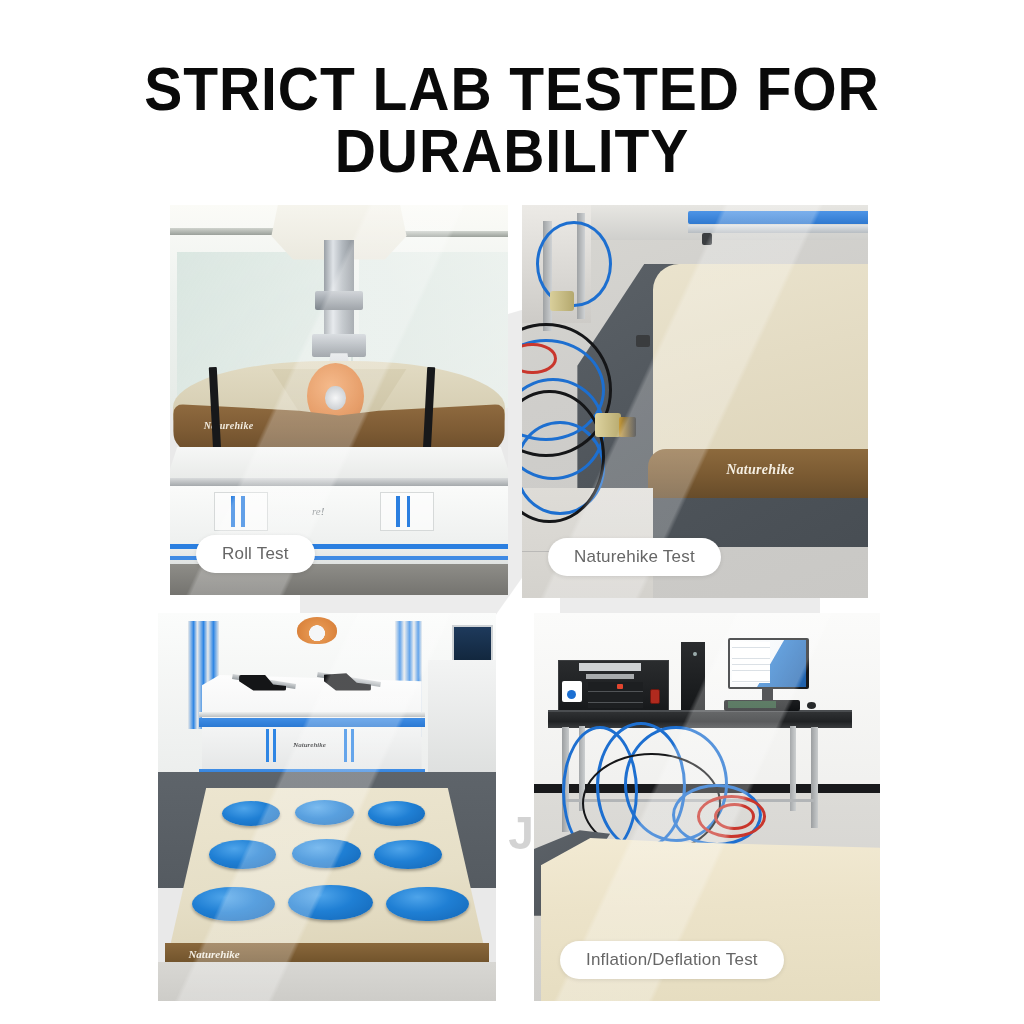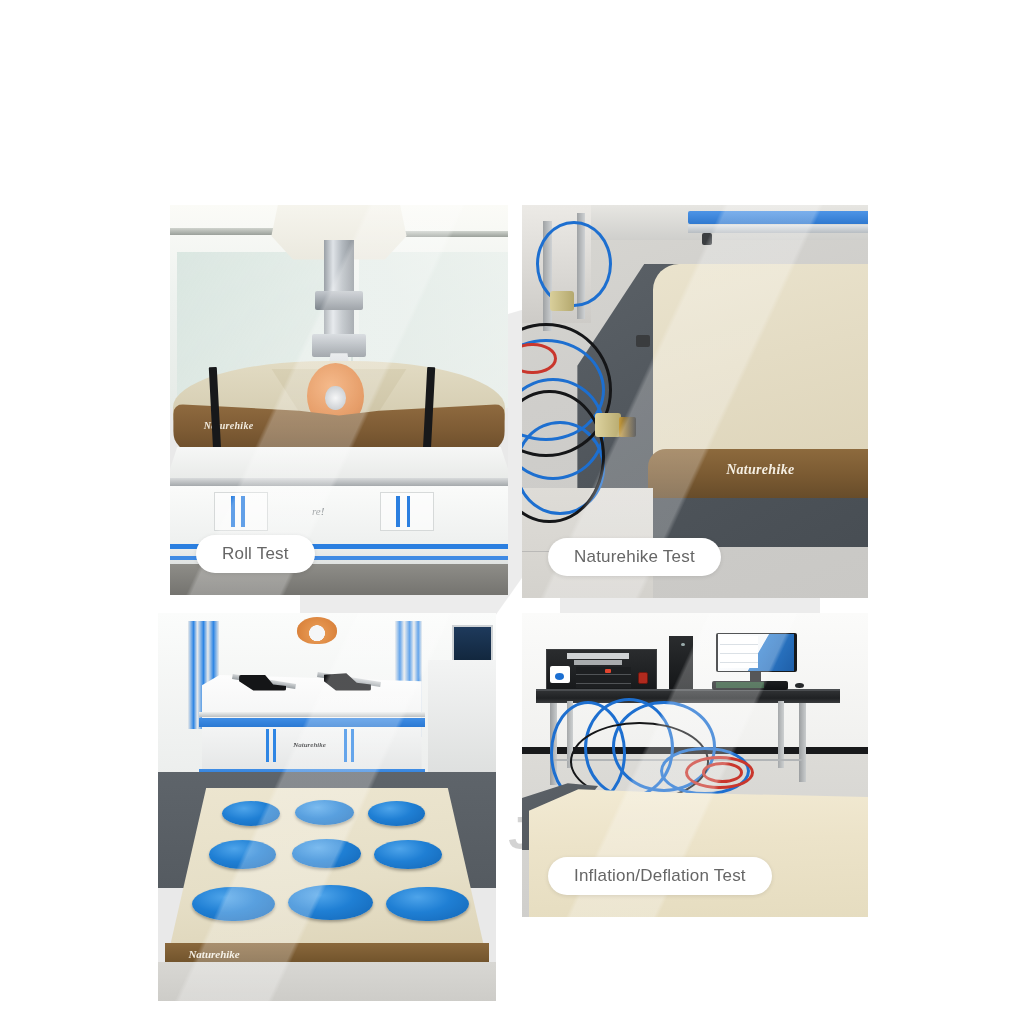--- a/index.html
+++ b/index.html
@@ -339,6 +339,9 @@
 
 <div id="page">
 
+  <div id="title">
+    <span class="tx">STRICT LAB TESTED FOR DURABILITY</span>
+  </div>
 
   <div id="watermark">
     <svg class="wm-logo" viewBox="0 0 790 640">

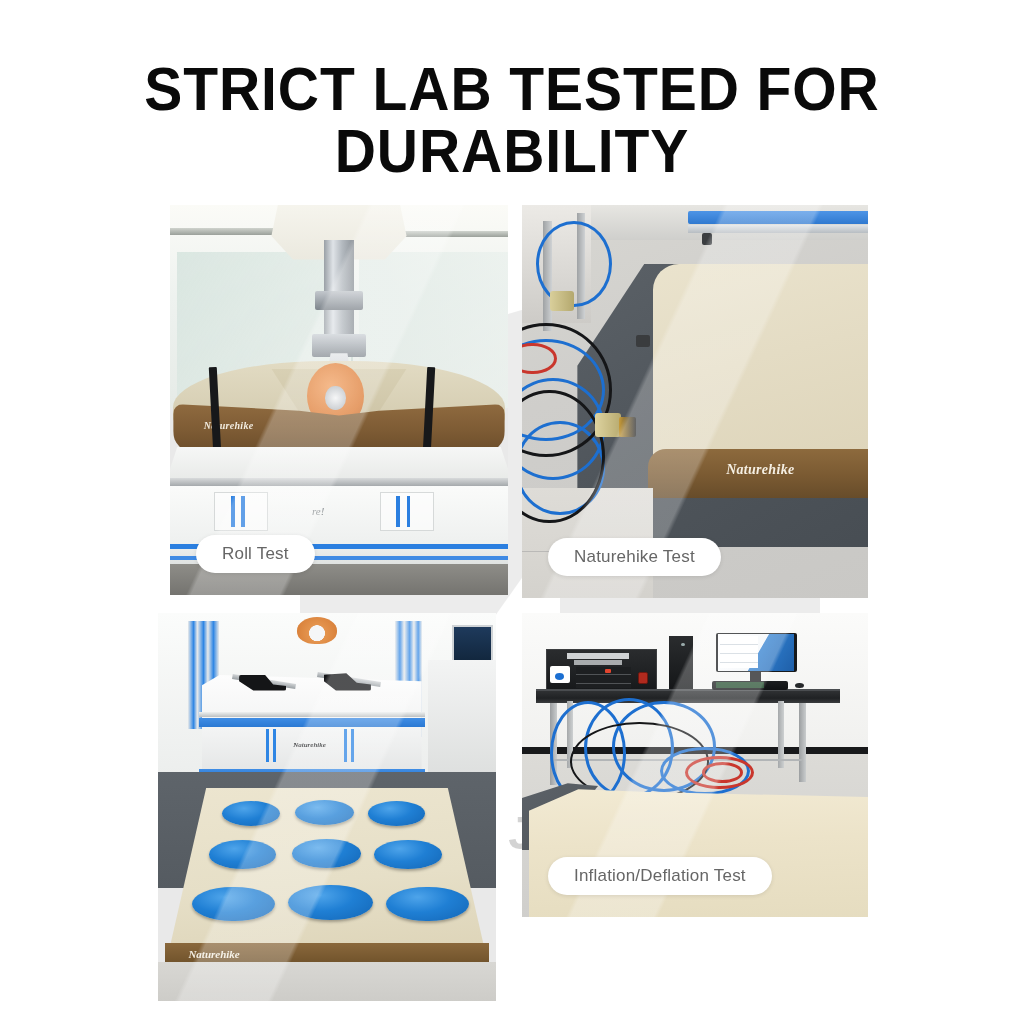--- a/index.html
+++ b/index.html
@@ -70,7 +70,7 @@
   #panel-roll      { left:0px;   top:0px;   width:338px; height:390px;margin-left:12px; }
   #panel-inflation { left:364px; top:0px;   width:346px; height:393px; }
   #panel-weight    { left:0px;   top:408px; width:338px; height:388px; }
-  #panel-infdef    { left:364px; top:408px; width:346px; height:304px; }
+  #panel-infdef    { left:376px; top:408px; width:346px; height:388px; }
 
   .scene { position:absolute; inset:0; }
 

